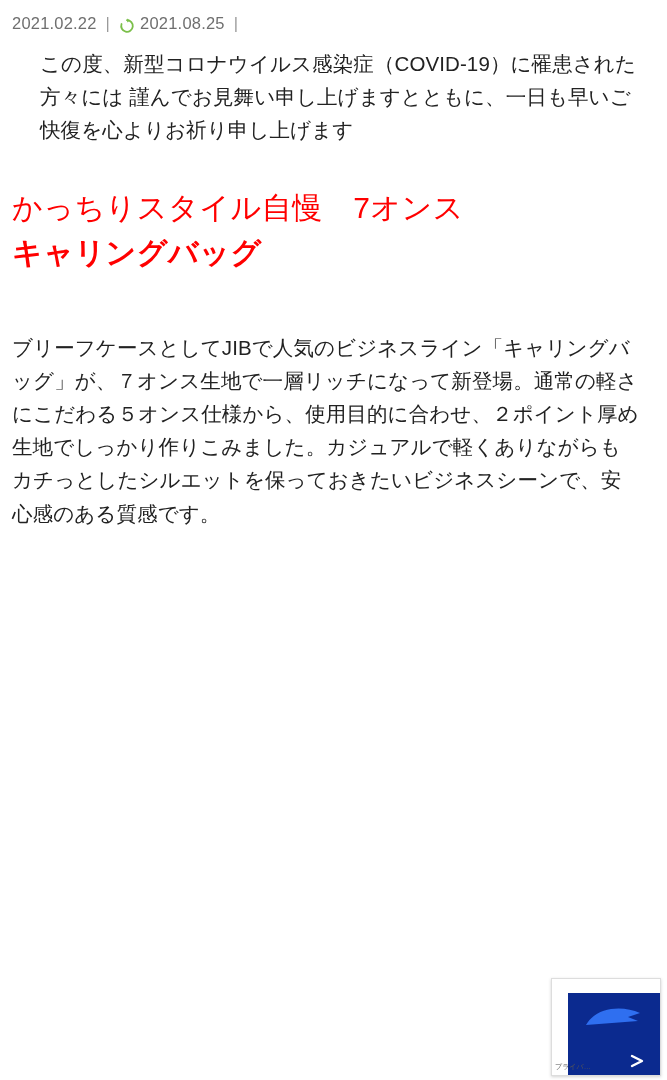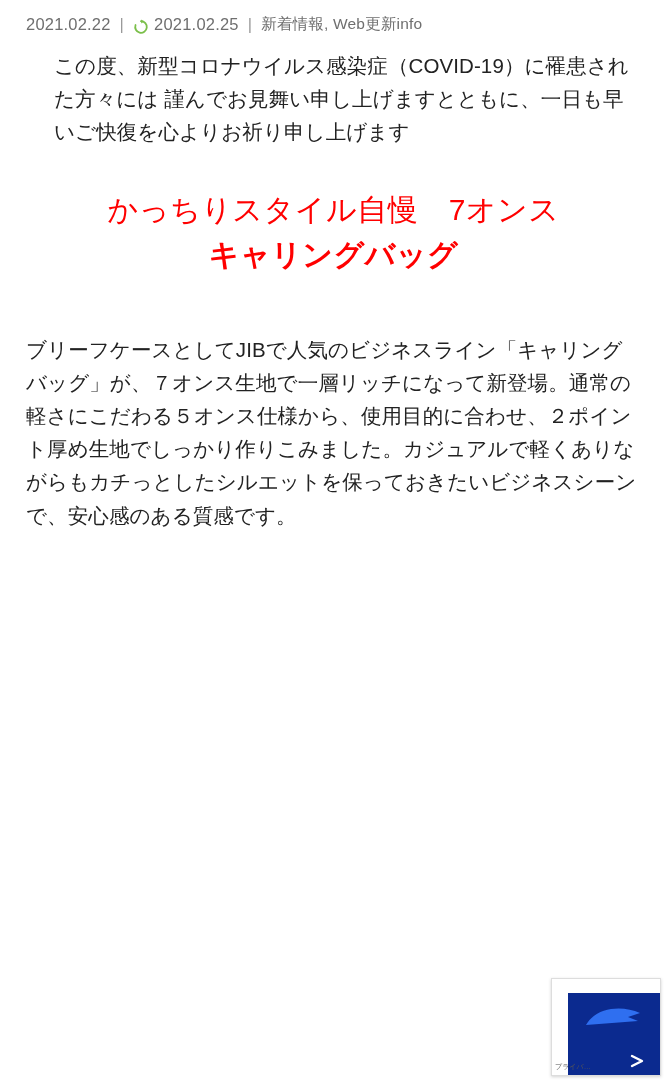--- a/index.html
+++ b/index.html
@@ -19,7 +19,7 @@
     width: 667px;
     min-height: 1080px;
     box-sizing: border-box;
-    padding: 14px 26px 0 26px;
+    padding: 14px 26px 0 12px;
     position: relative;
   }
   

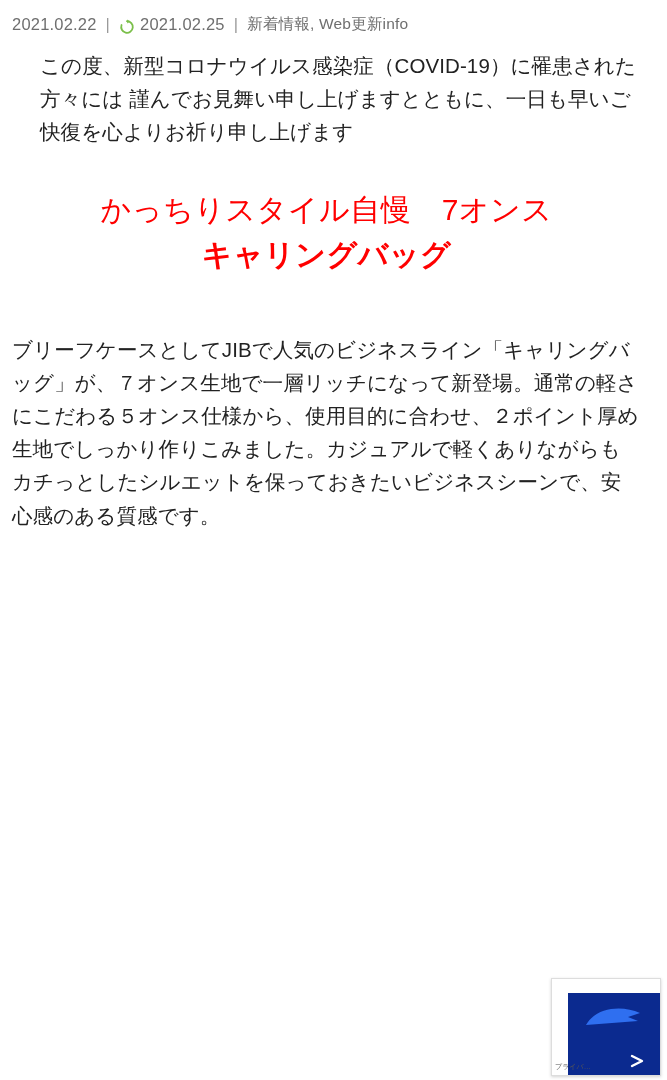--- a/index.html
+++ b/index.html
@@ -150,7 +150,7 @@
         <path d="M8.2 0.6 L11 2.6 L8.2 4.6 Z" fill="#7bbf4a"></path>
       </svg>
     </span>
-    <span class="date-updated">2021.02.25</span>
+    <span class="date-updated">2021.08.25</span>
     <span class="sep">|</span>
     <span class="cats">新着情報, Web更新info</span>
   </div>

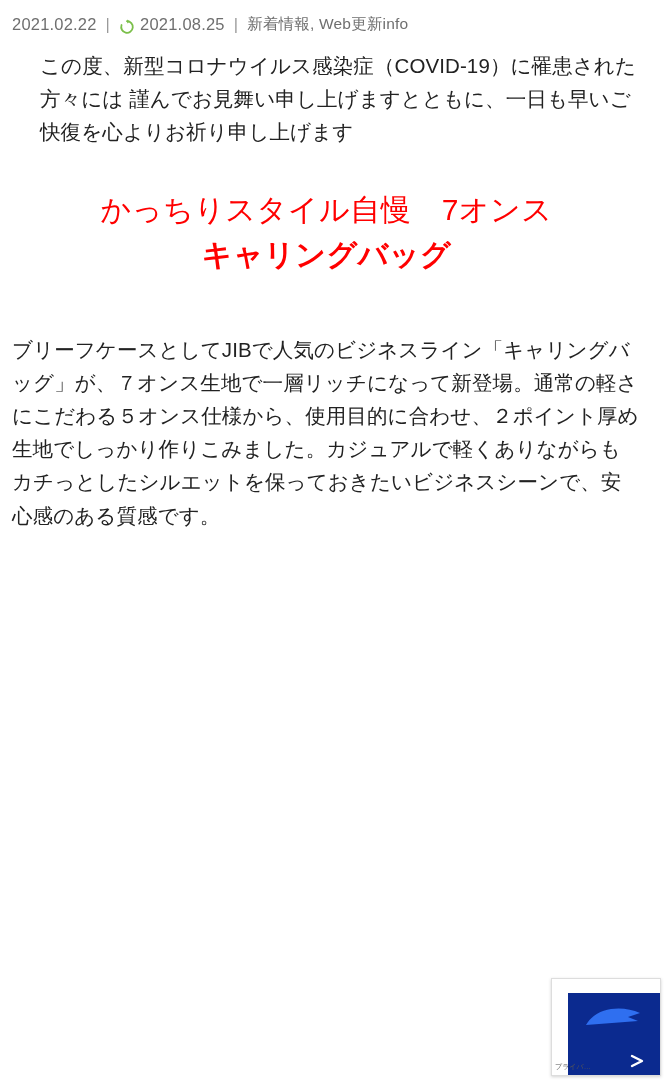--- a/index.html
+++ b/index.html
@@ -152,7 +152,6 @@
     </span>
     <span class="date-updated">2021.08.25</span>
     <span class="sep">|</span>
-    <span class="cats">新着情報, Web更新info</span>
   </div>
 
 

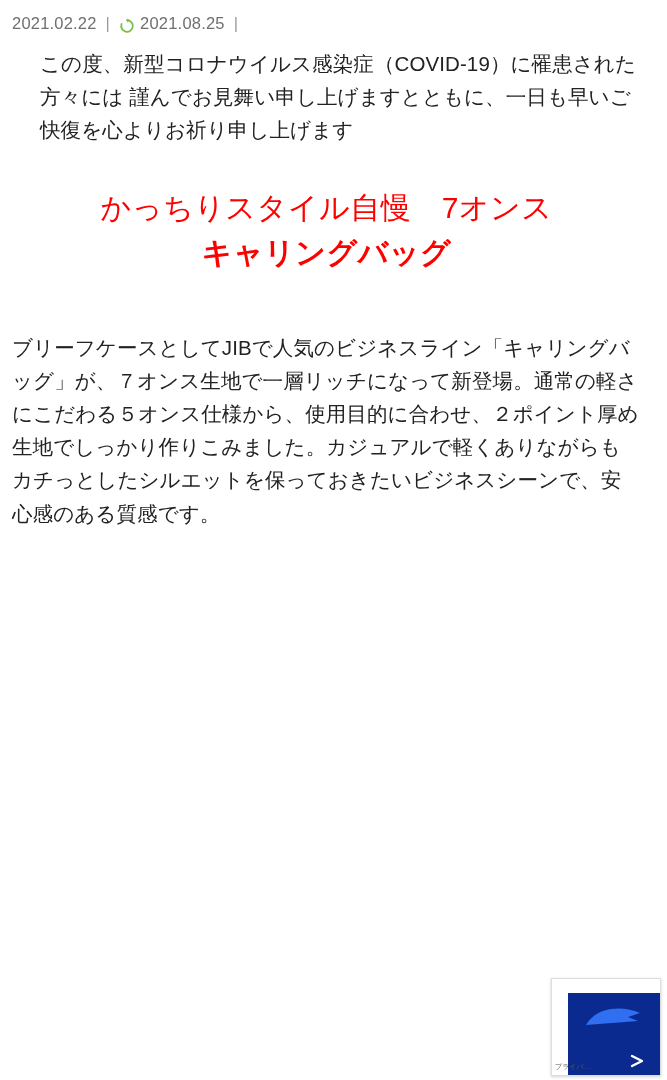--- a/index.html
+++ b/index.html
@@ -76,7 +76,7 @@
     color: #ff0000;
     font-size: 30px;
     line-height: 1.5;
-    text-align: center;
+    text-align: left;
     margin: 38px 0 56px 0;
     font-weight: normal;
     letter-spacing: 0.5px;

